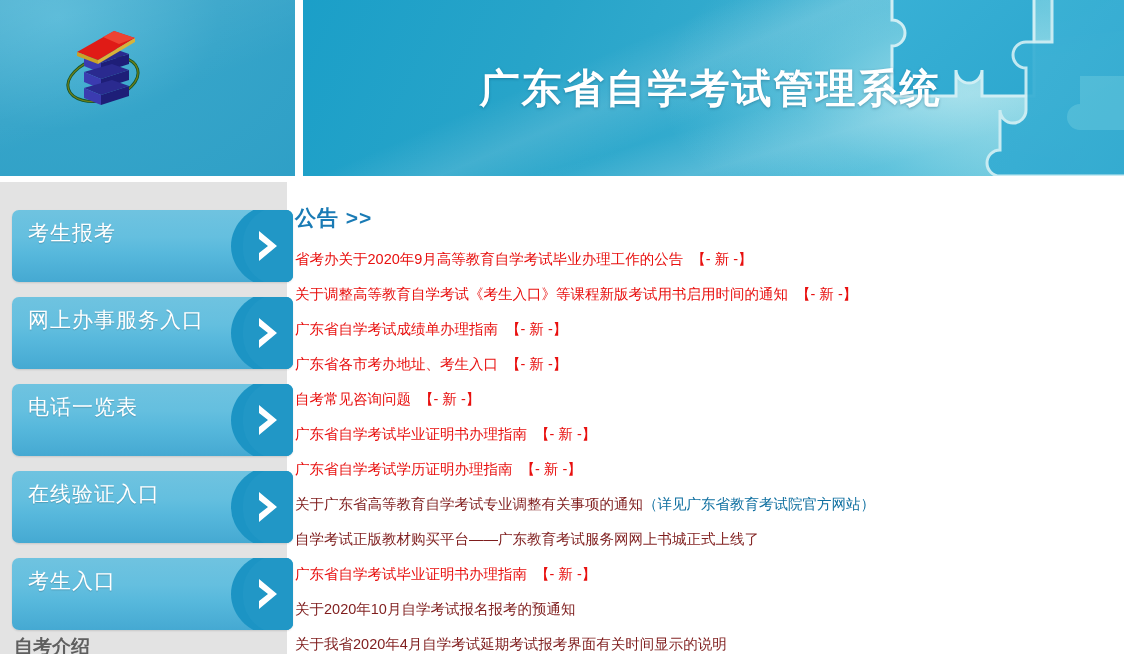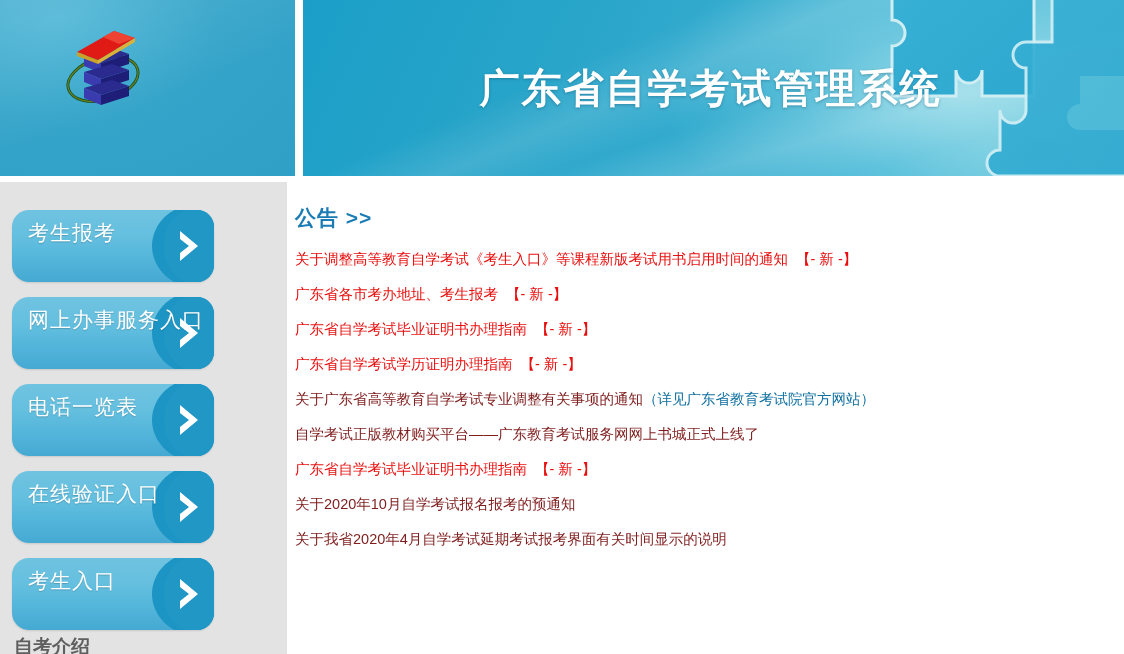--- a/index.html
+++ b/index.html
@@ -70,8 +70,8 @@
     background: #e3e3e3;
   }
   .nav-btn {
-    position: absolute; left: 12px; width: 202px; height: 72px;
-    border-radius: 17px; overflow: hidden;
+    position: absolute; left: 12px; width: 281px; height: 72px;
+    border-radius: 7px; overflow: hidden;
     background: linear-gradient(180deg, #6fc3e0 0%, #64bfdf 38%, #57b8dc 60%, #45a9d2 100%);
     box-shadow: 0 1px 2px rgba(0,0,0,.12);
     cursor: pointer;

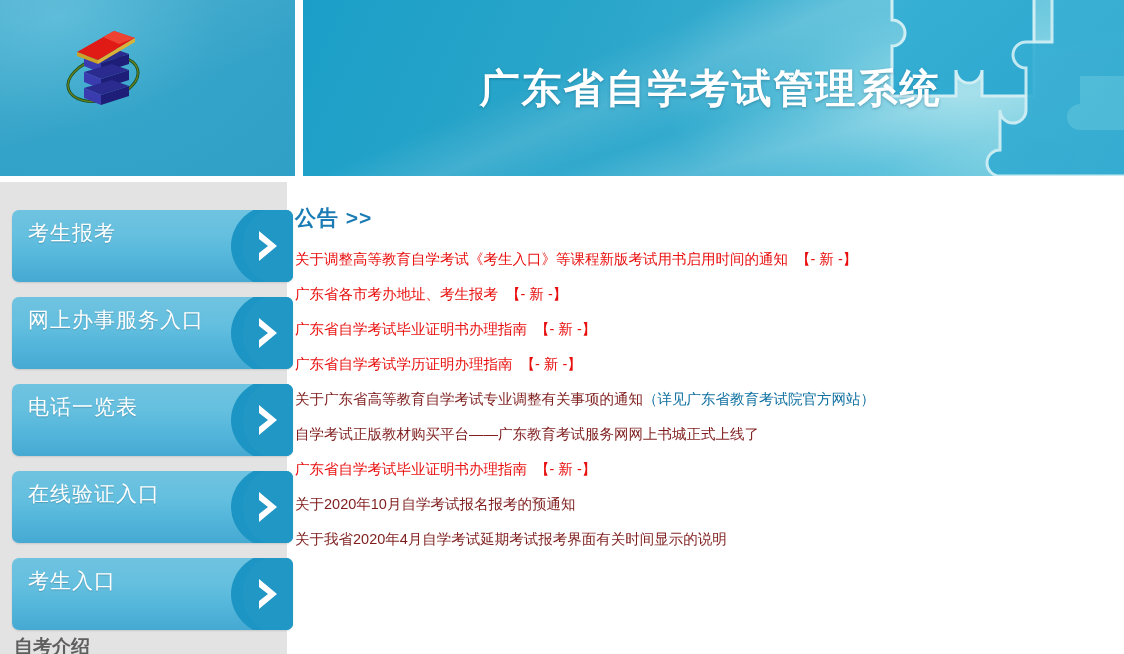--- a/index.html
+++ b/index.html
@@ -227,6 +227,7 @@
   <div class="main">
     <div class="notice-head">公告 &gt;&gt;</div>
     <div class="notice-list">
+        <a class="notice-item red"><span class="txt">省考办关于2020年9月高等教育自学考试毕业办理工作的公告</span><span class="badge">【- 新 -】</span></a>
         <a class="notice-item red"><span class="txt">关于调整高等教育自学考试《考生入口》等课程新版考试用书启用时间的通知</span><span class="badge">【- 新 -】</span></a>
         <a class="notice-item red"><span class="txt">广东省各市考办地址、考生报考</span><span class="badge">【- 新 -】</span></a>
         <a class="notice-item red"><span class="txt">广东省自学考试毕业证明书办理指南</span><span class="badge">【- 新 -】</span></a>

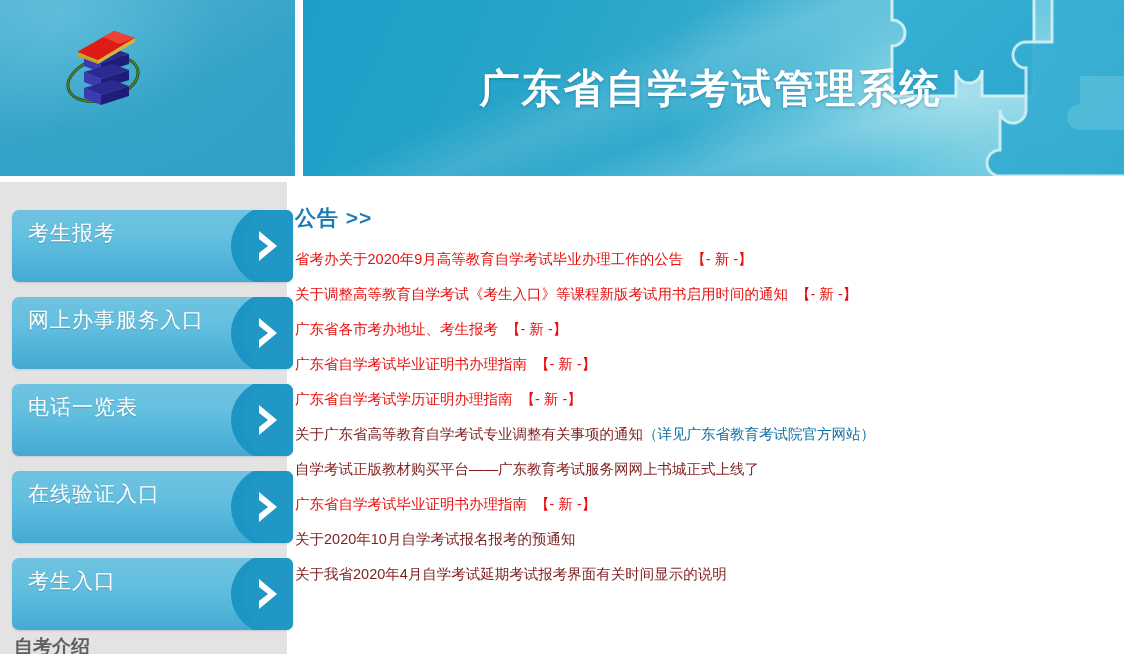--- a/index.html
+++ b/index.html
@@ -229,6 +229,7 @@
     <div class="notice-list">
         <a class="notice-item red"><span class="txt">省考办关于2020年9月高等教育自学考试毕业办理工作的公告</span><span class="badge">【- 新 -】</span></a>
         <a class="notice-item red"><span class="txt">关于调整高等教育自学考试《考生入口》等课程新版考试用书启用时间的通知</span><span class="badge">【- 新 -】</span></a>
+        <a class="notice-item red"><span class="txt">广东省自学考试成绩单办理指南</span><span class="badge">【- 新 -】</span></a>
         <a class="notice-item red"><span class="txt">广东省各市考办地址、考生报考</span><span class="badge">【- 新 -】</span></a>
         <a class="notice-item red"><span class="txt">广东省自学考试毕业证明书办理指南</span><span class="badge">【- 新 -】</span></a>
         <a class="notice-item red"><span class="txt">广东省自学考试学历证明办理指南</span><span class="badge">【- 新 -】</span></a>

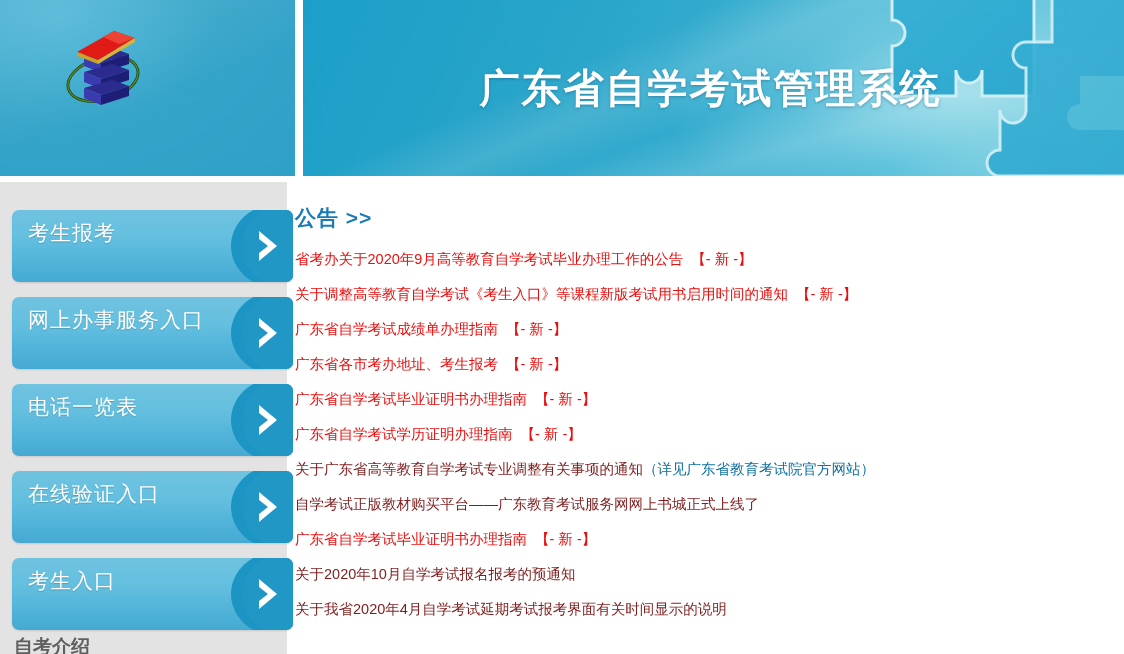--- a/index.html
+++ b/index.html
@@ -230,7 +230,7 @@
         <a class="notice-item red"><span class="txt">省考办关于2020年9月高等教育自学考试毕业办理工作的公告</span><span class="badge">【- 新 -】</span></a>
         <a class="notice-item red"><span class="txt">关于调整高等教育自学考试《考生入口》等课程新版考试用书启用时间的通知</span><span class="badge">【- 新 -】</span></a>
         <a class="notice-item red"><span class="txt">广东省自学考试成绩单办理指南</span><span class="badge">【- 新 -】</span></a>
-        <a class="notice-item red"><span class="txt">广东省各市考办地址、考生报考</span><span class="badge">【- 新 -】</span></a>
+        <a class="notice-item red"><span class="txt">广东省各市考办地址、考生入口</span><span class="badge">【- 新 -】</span></a>
         <a class="notice-item red"><span class="txt">广东省自学考试毕业证明书办理指南</span><span class="badge">【- 新 -】</span></a>
         <a class="notice-item red"><span class="txt">广东省自学考试学历证明办理指南</span><span class="badge">【- 新 -】</span></a>
         <a class="notice-item blue"><span class="txt">关于广东省高等教育自学考试专业调整有关事项的通知</span><span class="suffix">（详见广东省教育考试院官方网站）</span></a>

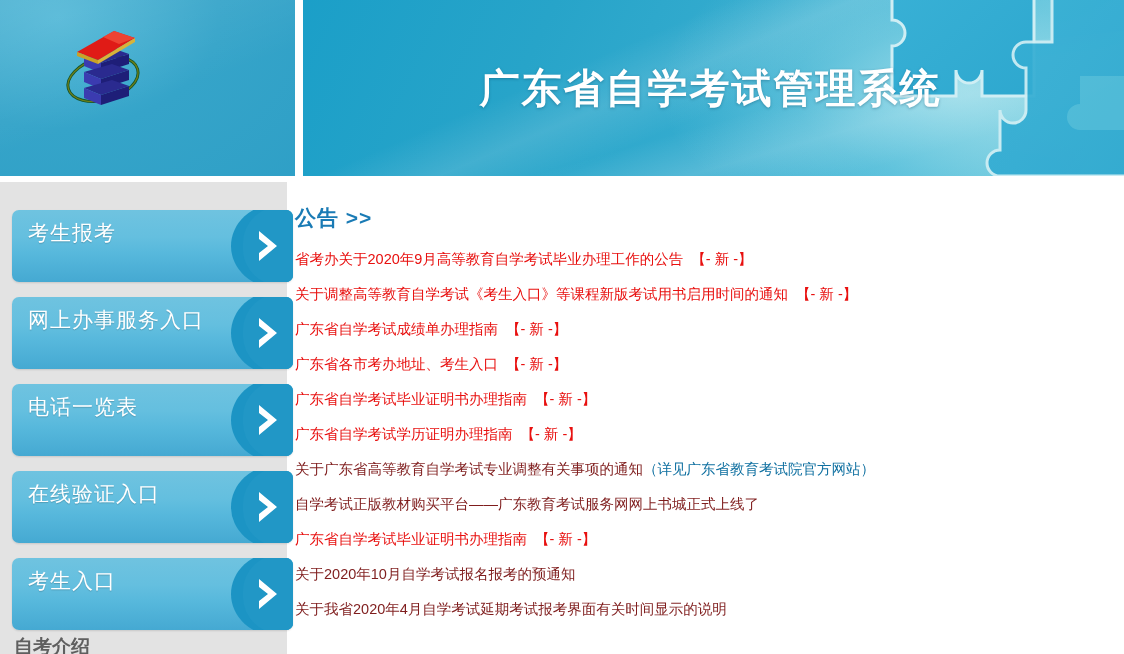--- a/index.html
+++ b/index.html
@@ -231,6 +231,7 @@
         <a class="notice-item red"><span class="txt">关于调整高等教育自学考试《考生入口》等课程新版考试用书启用时间的通知</span><span class="badge">【- 新 -】</span></a>
         <a class="notice-item red"><span class="txt">广东省自学考试成绩单办理指南</span><span class="badge">【- 新 -】</span></a>
         <a class="notice-item red"><span class="txt">广东省各市考办地址、考生入口</span><span class="badge">【- 新 -】</span></a>
+        <a class="notice-item red"><span class="txt">自考常见咨询问题</span><span class="badge">【- 新 -】</span></a>
         <a class="notice-item red"><span class="txt">广东省自学考试毕业证明书办理指南</span><span class="badge">【- 新 -】</span></a>
         <a class="notice-item red"><span class="txt">广东省自学考试学历证明办理指南</span><span class="badge">【- 新 -】</span></a>
         <a class="notice-item blue"><span class="txt">关于广东省高等教育自学考试专业调整有关事项的通知</span><span class="suffix">（详见广东省教育考试院官方网站）</span></a>

